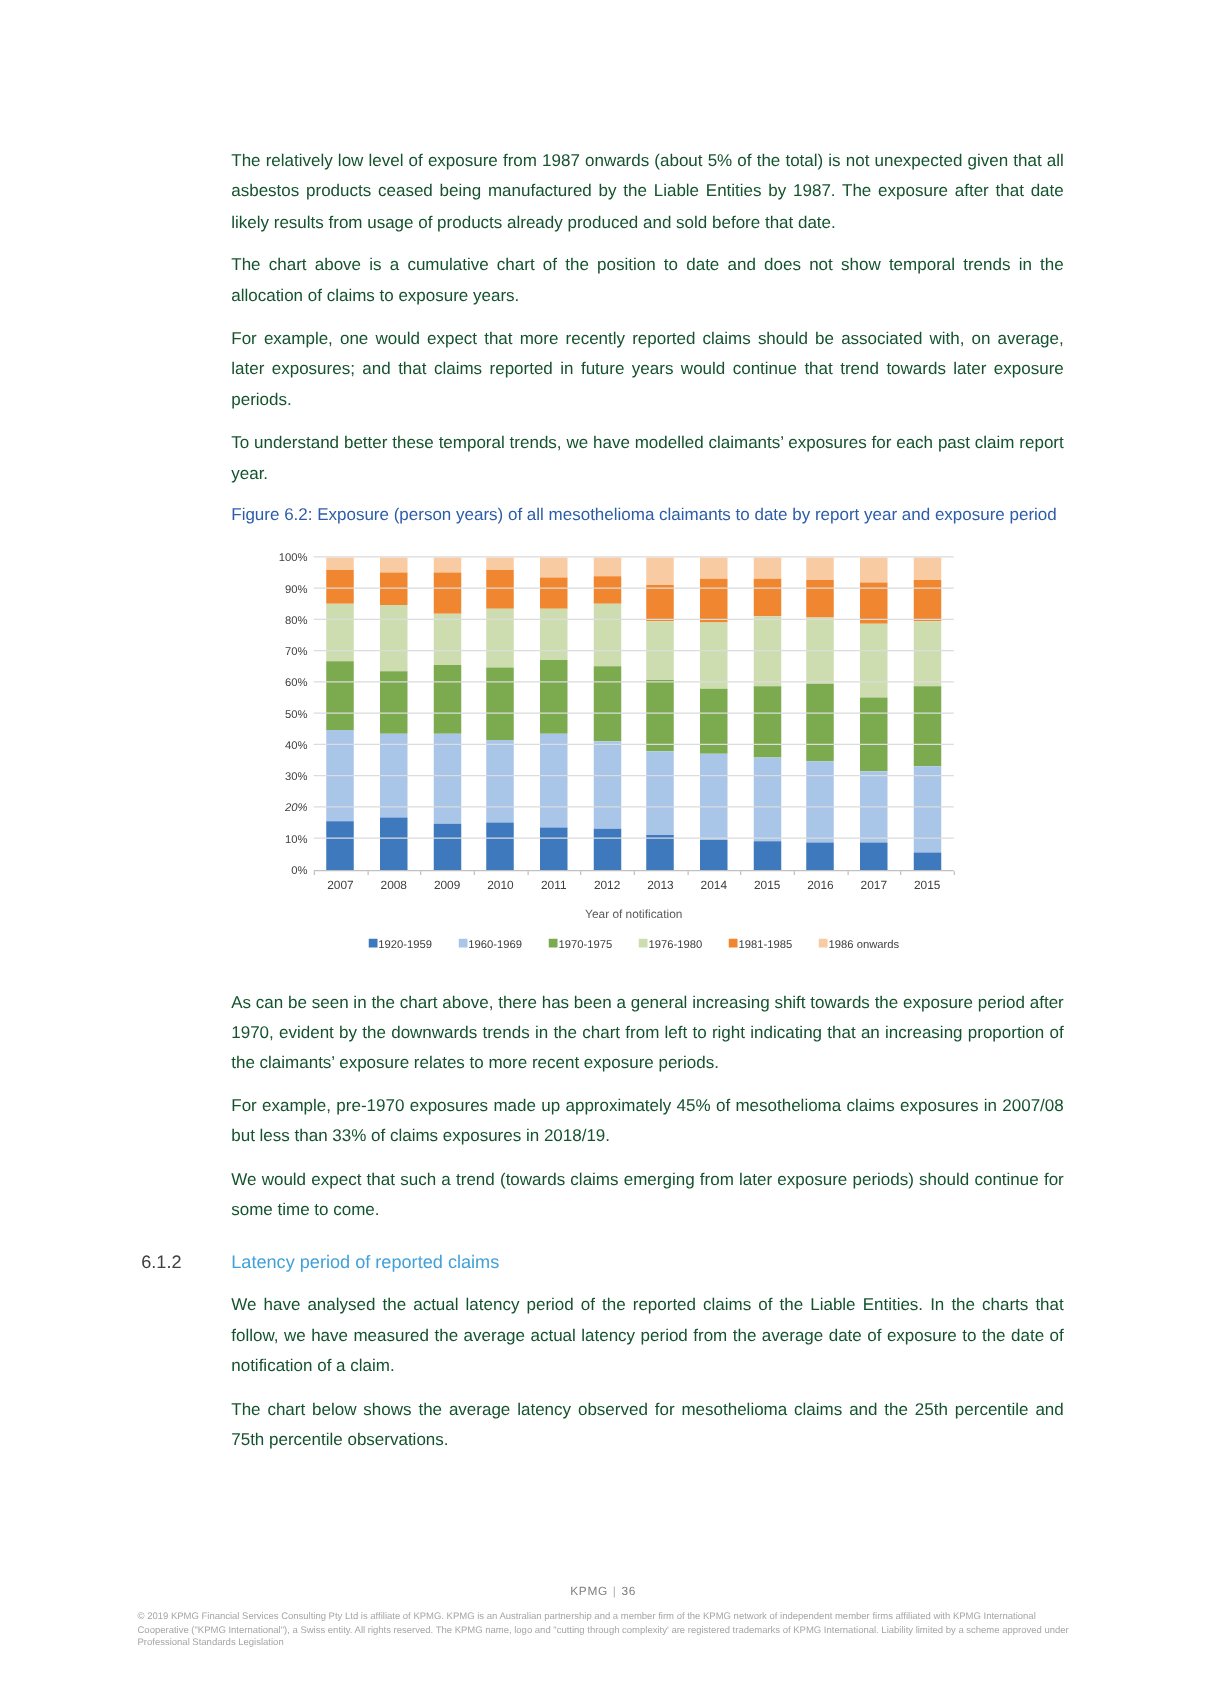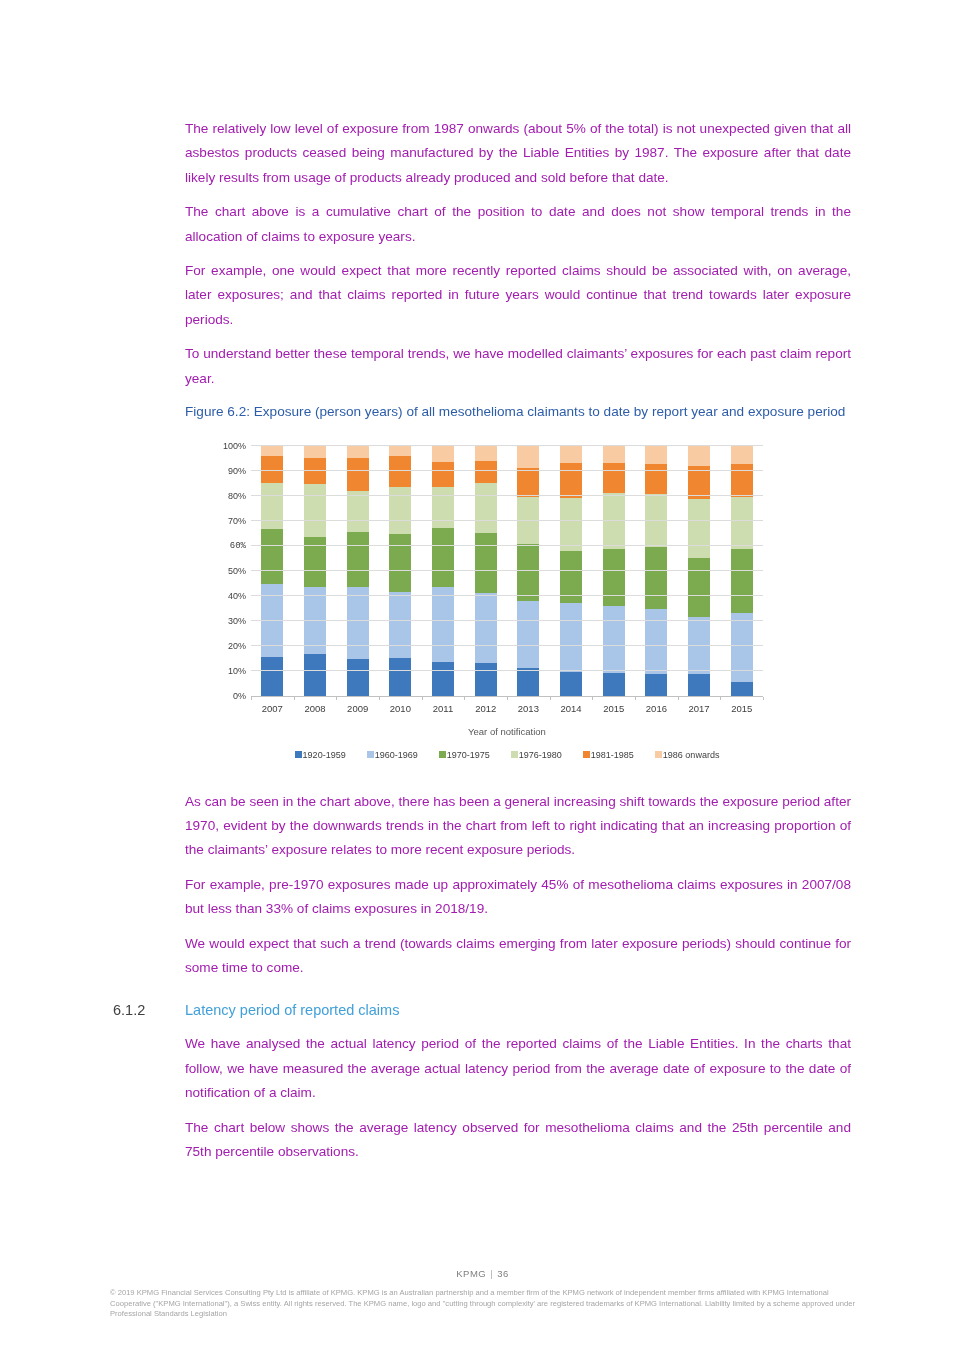--- a/index.html
+++ b/index.html
@@ -22,7 +22,7 @@
     line-height:24.4px;
     text-align:justify;
     margin:0 0 10px 0;
-    color:#a21caf;
+    color:#14532d;
   }
   .fig-caption {
     color:#2d5da9;

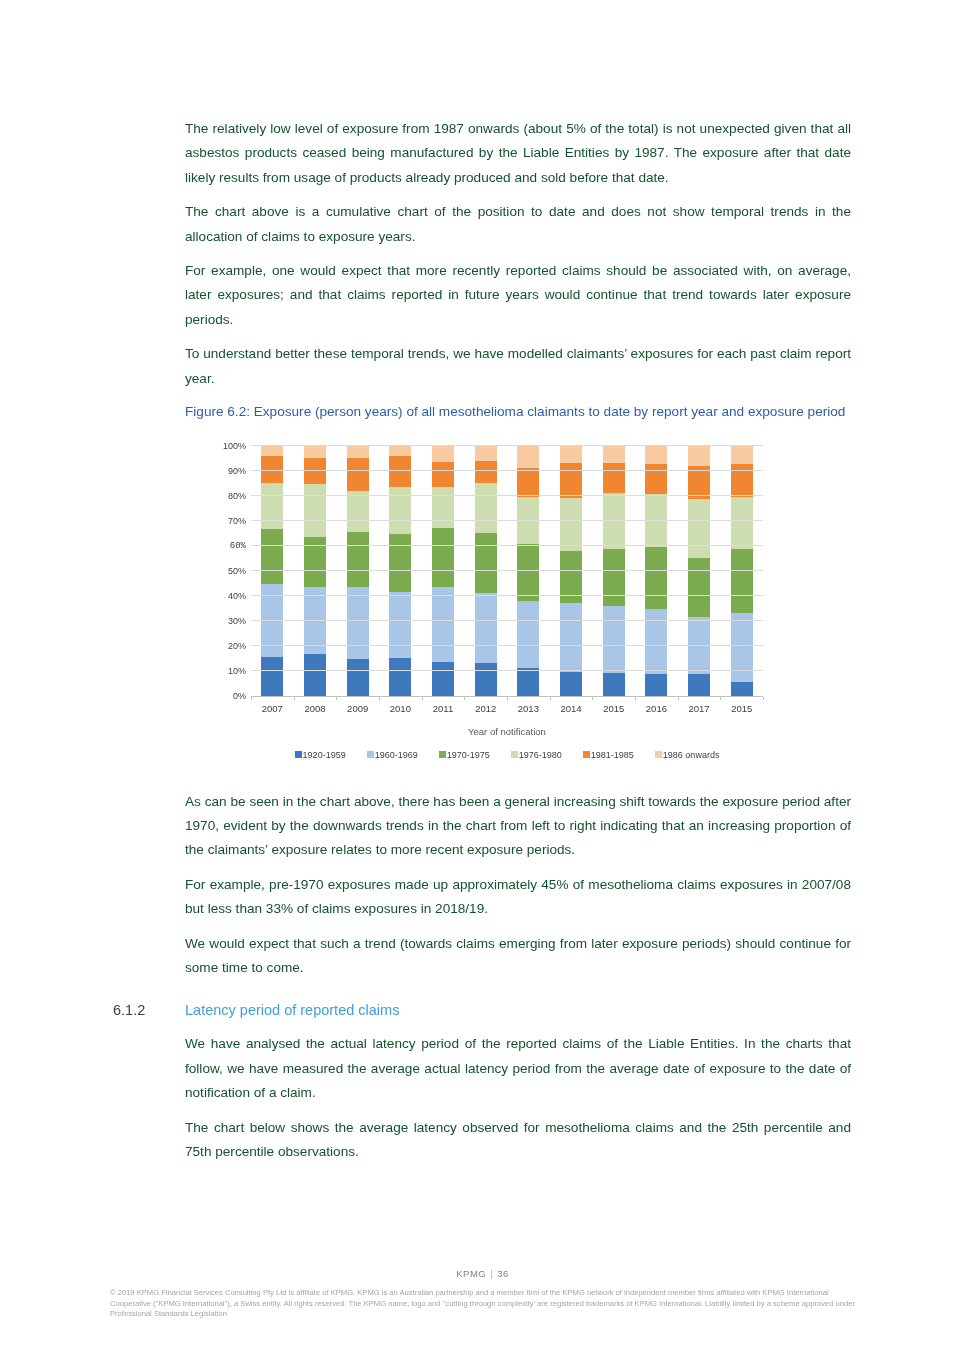--- a/index.html
+++ b/index.html
@@ -168,7 +168,7 @@
             <span style="bottom: 30%;">30%</span>
             <span style="bottom: 40%;">40%</span>
             <span style="bottom: 50%;">50%</span>
-            <span style="bottom: 60%; font-family: Liberation Mono, monospace;">60%</span>
+            <span style="bottom: 60%;">60%</span>
             <span style="bottom: 70%;">70%</span>
             <span style="bottom: 80%;">80%</span>
             <span style="bottom: 90%; padding-left: 31px;">90%</span>

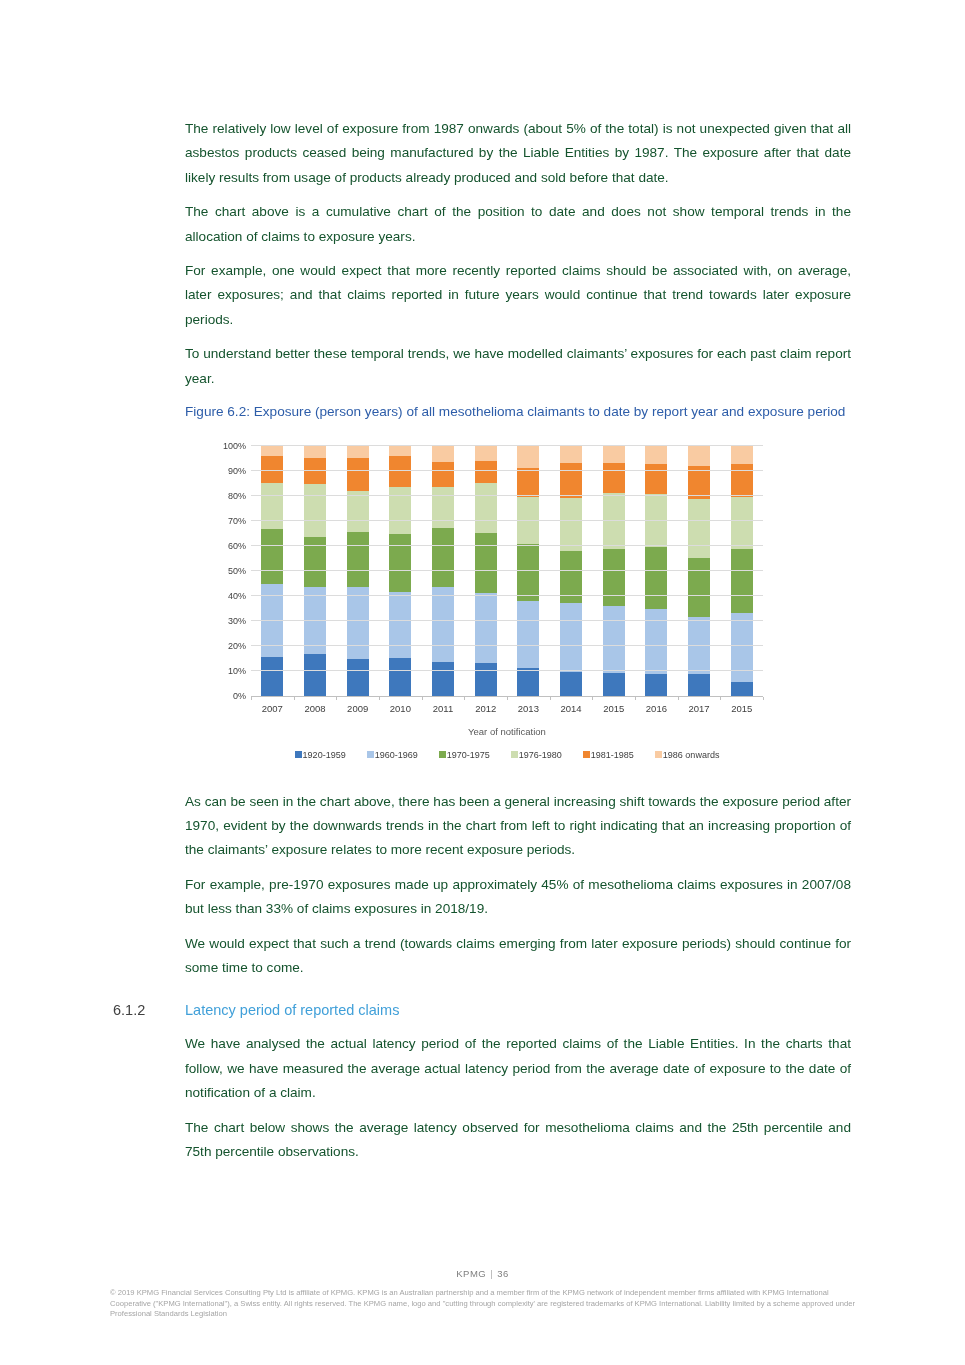--- a/index.html
+++ b/index.html
@@ -164,7 +164,7 @@
         <div class="y-axis">
             <span style="bottom: 0%;">0%</span>
             <span style="bottom: 10%;">10%</span>
-            <span style="bottom: 20%;">20%</span>
+            <span style="bottom: 20%; font-style: italic;">20%</span>
             <span style="bottom: 30%;">30%</span>
             <span style="bottom: 40%;">40%</span>
             <span style="bottom: 50%;">50%</span>

